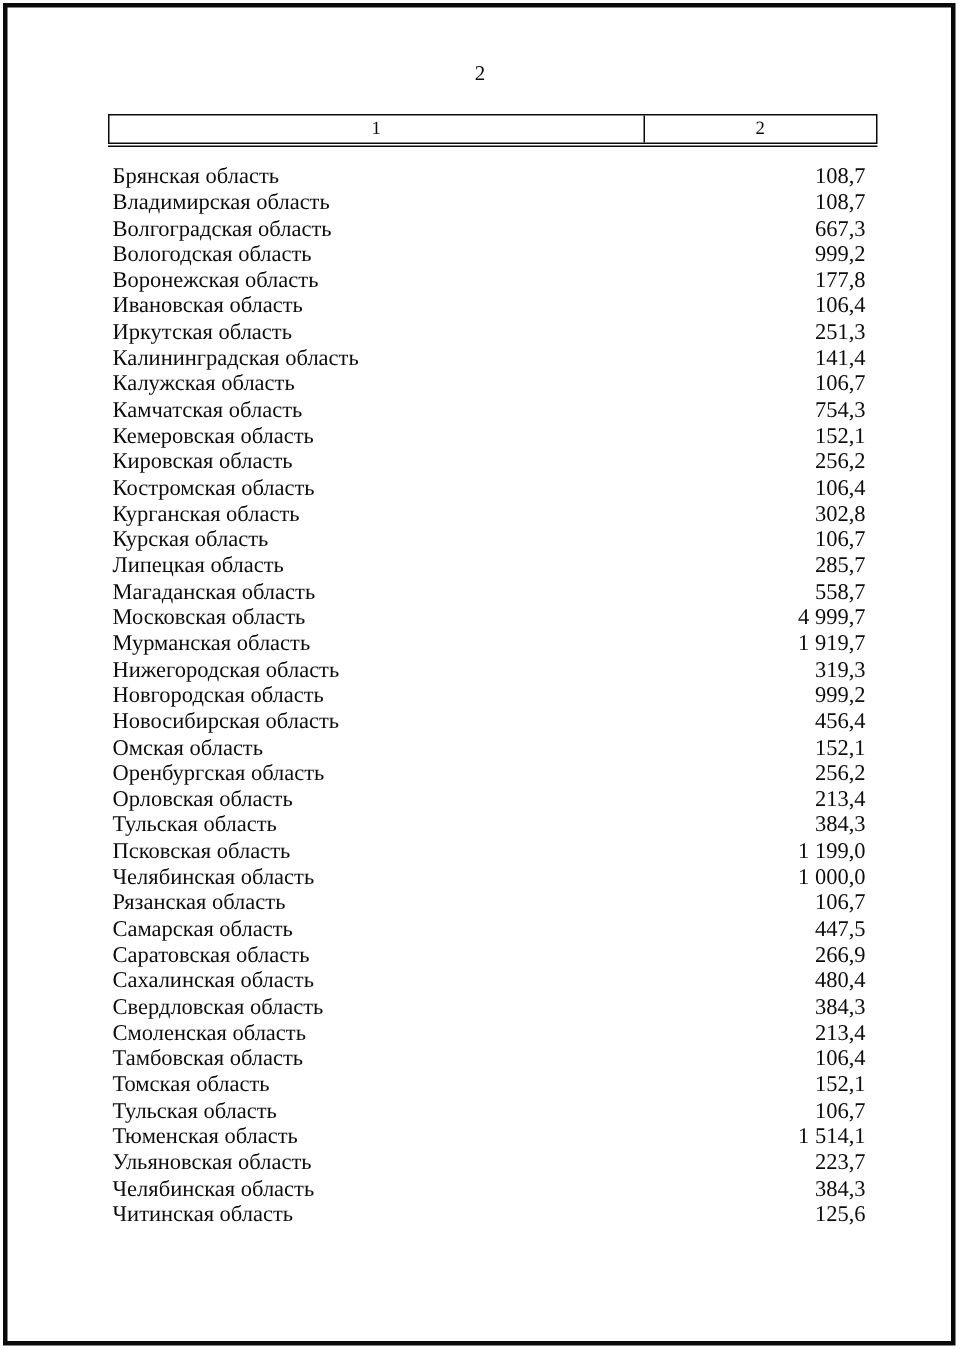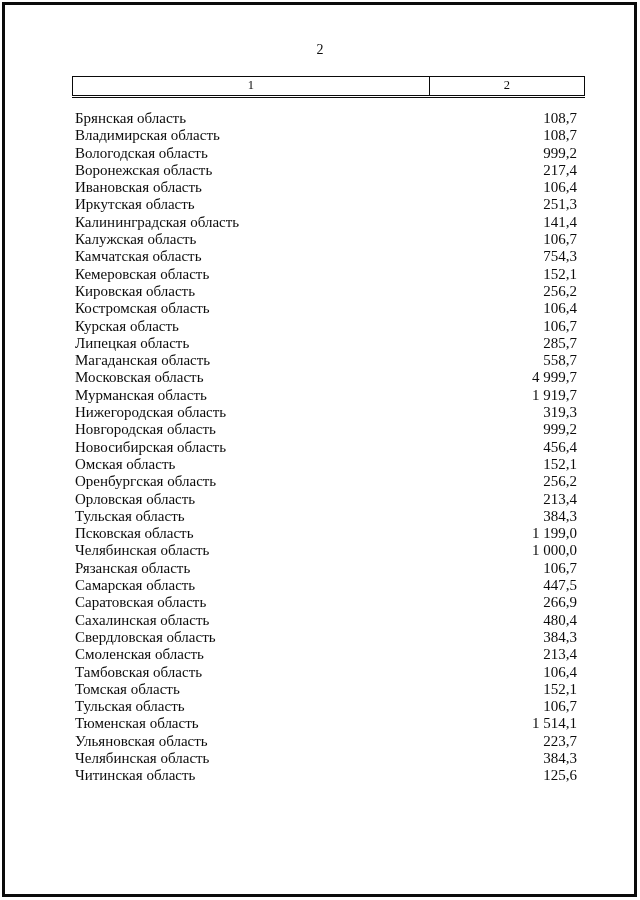--- a/index.html
+++ b/index.html
@@ -106,6 +106,10 @@
       <span class="cell-value">108,7</span>
     </div>
     <div class="row">
+      <span class="cell-name">Волгоградская область</span>
+      <span class="cell-value">667,3</span>
+    </div>
+    <div class="row">
       <span class="cell-name">Вологодская область</span>
       <span class="cell-value">999,2</span>
     </div>

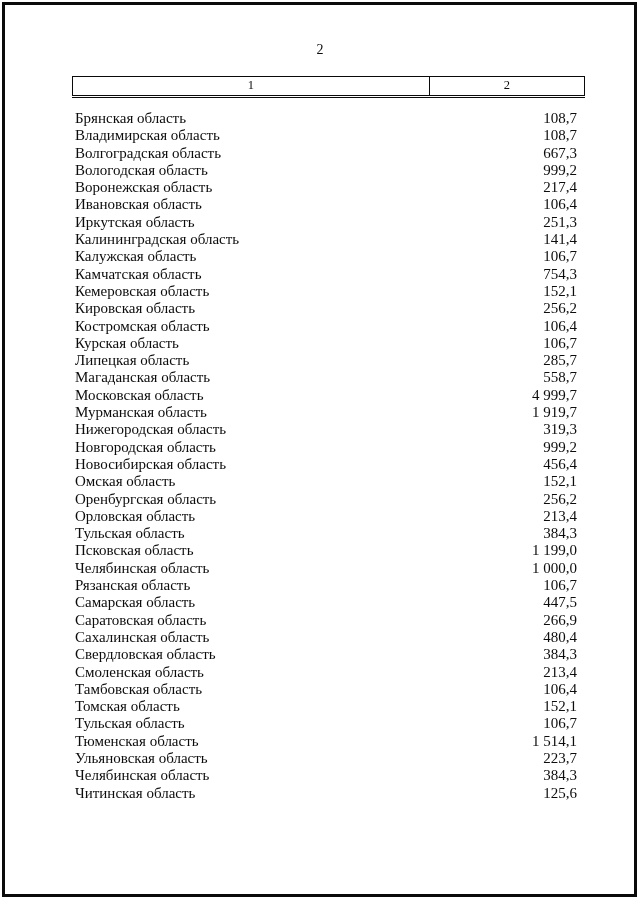--- a/index.html
+++ b/index.html
@@ -115,7 +115,7 @@
     </div>
     <div class="row">
       <span class="cell-name">Воронежская область</span>
-      <span class="cell-value">217,4</span>
+      <span class="cell-value">177,8</span>
     </div>
     <div class="row">
       <span class="cell-name">Ивановская область</span>

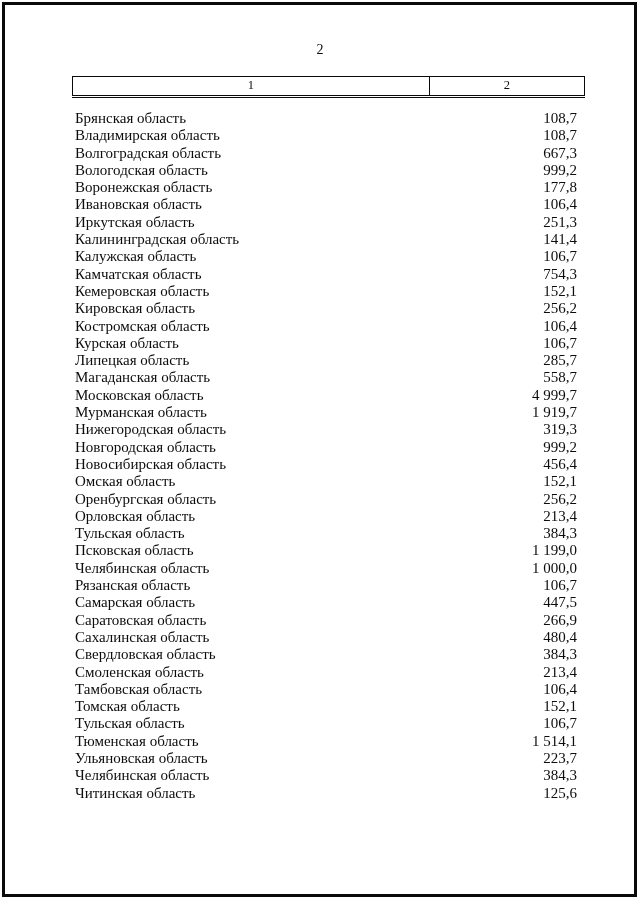--- a/index.html
+++ b/index.html
@@ -150,6 +150,10 @@
       <span class="cell-value">106,4</span>
     </div>
     <div class="row">
+      <span class="cell-name">Курганская область</span>
+      <span class="cell-value">302,8</span>
+    </div>
+    <div class="row">
       <span class="cell-name">Курская область</span>
       <span class="cell-value">106,7</span>
     </div>

